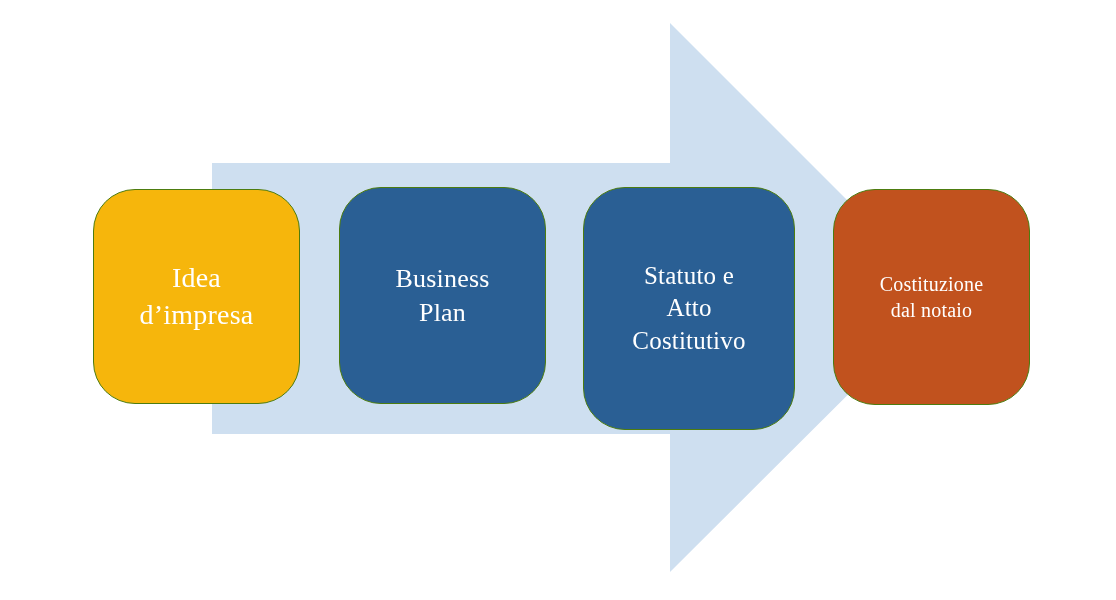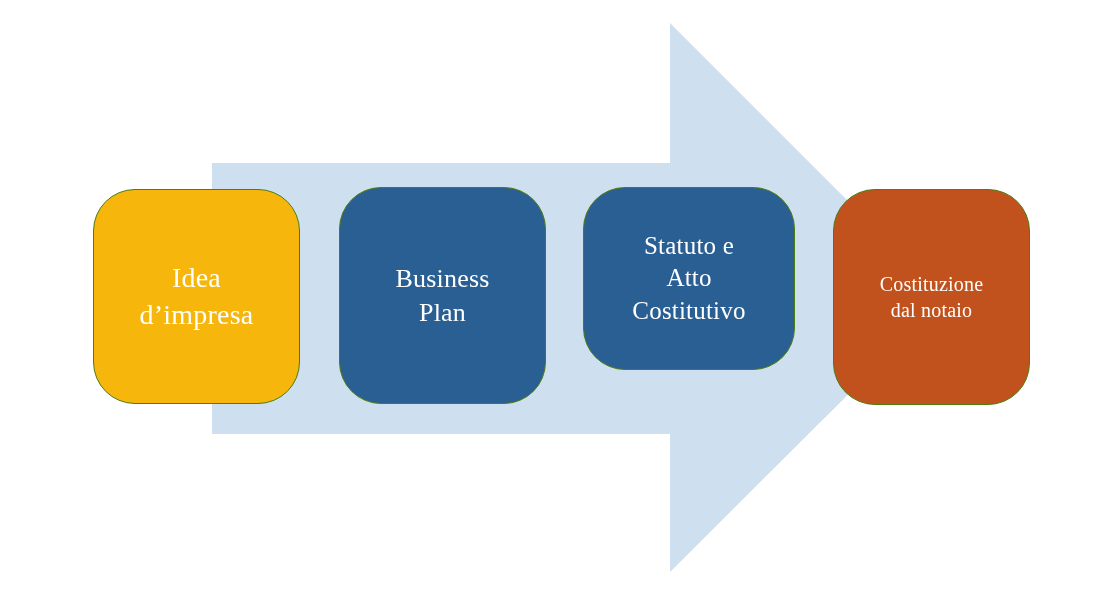--- a/index.html
+++ b/index.html
@@ -40,7 +40,7 @@
   }
   .step1 { left:  93px; top: 189px; width: 207px; height: 215px; font-size: 28px; }
   .step2 { left: 339px; top: 187px; width: 207px; height: 217px; font-size: 26px; }
-  .step3 { left: 583px; top: 187px; width: 212px; height: 183px; font-size: 25px; }
+  .step3 { left: 583px; top: 187px; width: 212px; height: 243px; font-size: 25px; }
   .step4 { left: 833px; top: 189px; width: 197px; height: 216px; font-size: 20px; }
 </style>
 </head>

